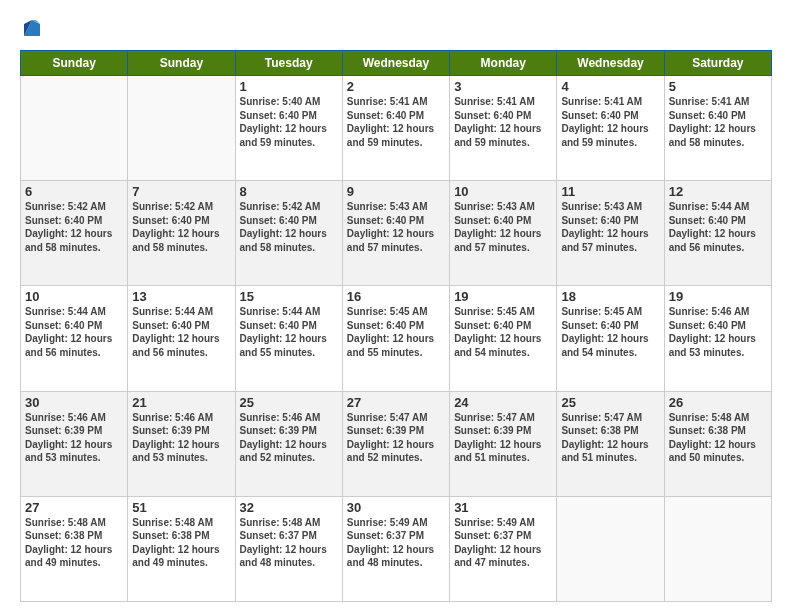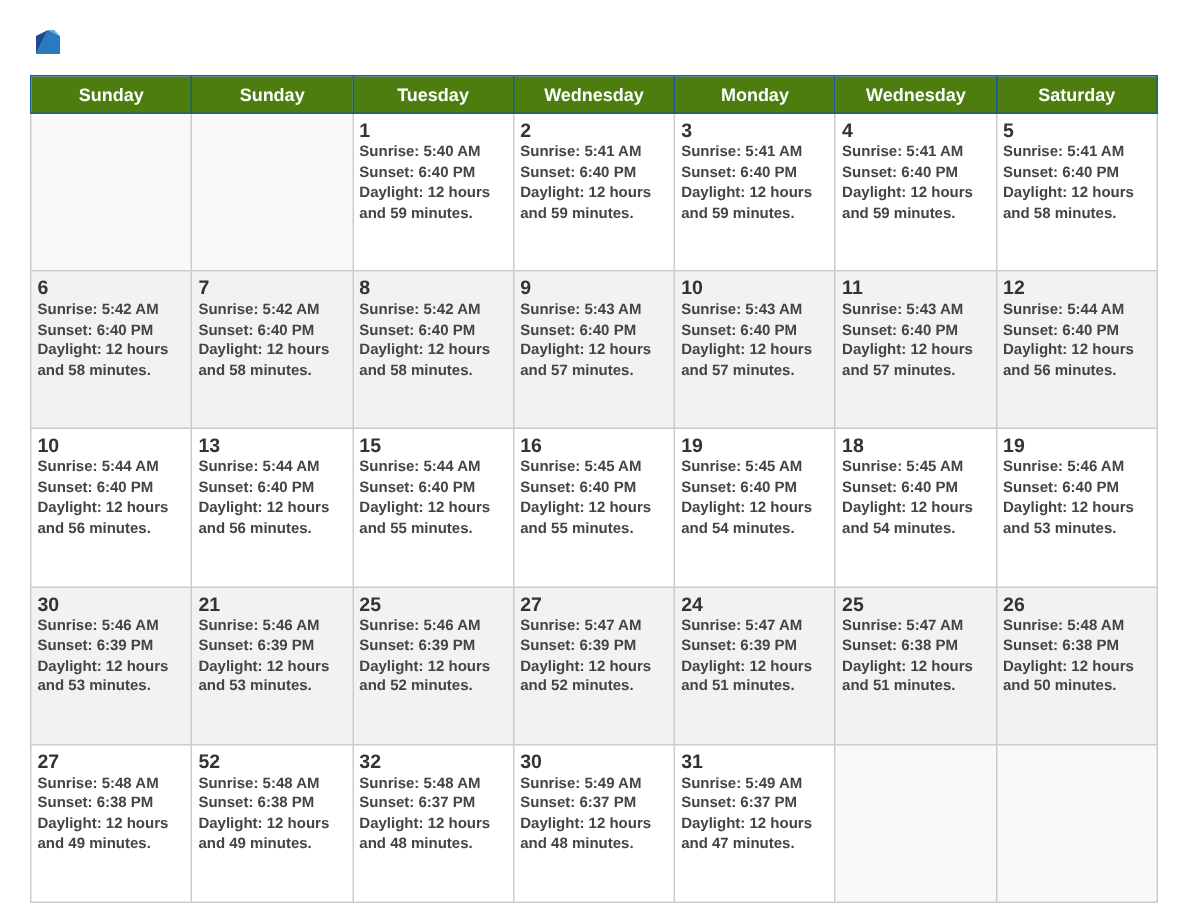--- a/index.html
+++ b/index.html
@@ -309,7 +309,7 @@
 Daylight: 12 hours and 49 minutes.</div>
           </td>
           <td>
-            <span class="day-number">52</span>
+            <span class="day-number">51</span>
             <div class="day-info" style="white-space: pre-line;">Sunrise: 5:48 AM
 Sunset: 6:38 PM
 Daylight: 12 hours and 49 minutes.</div>

